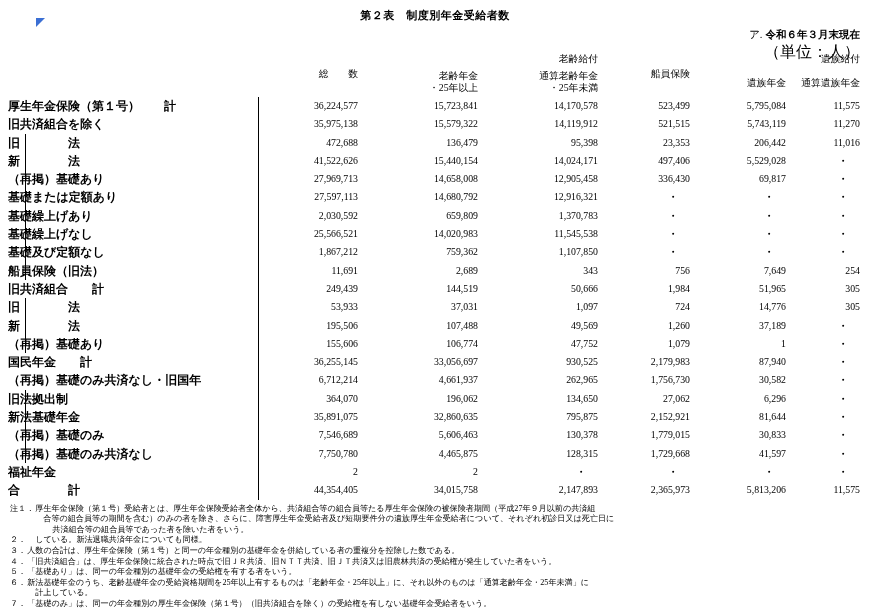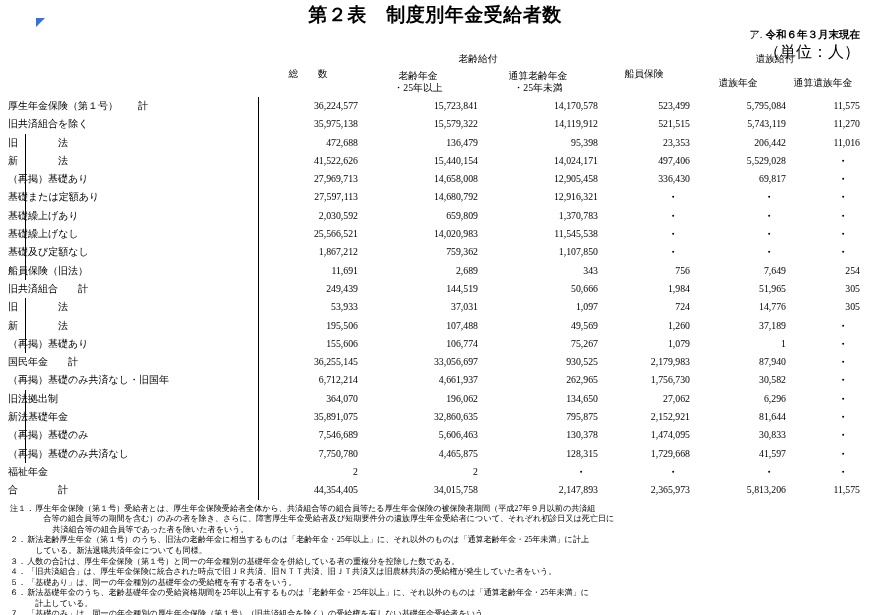--- a/index.html
+++ b/index.html
@@ -26,7 +26,7 @@
   
   .doc-title {
     text-align: center;
-    font-size: 19px;
+    font-size: 11px;
     font-weight: bold;
     letter-spacing: 0.5px;
     padding-top: 7px;

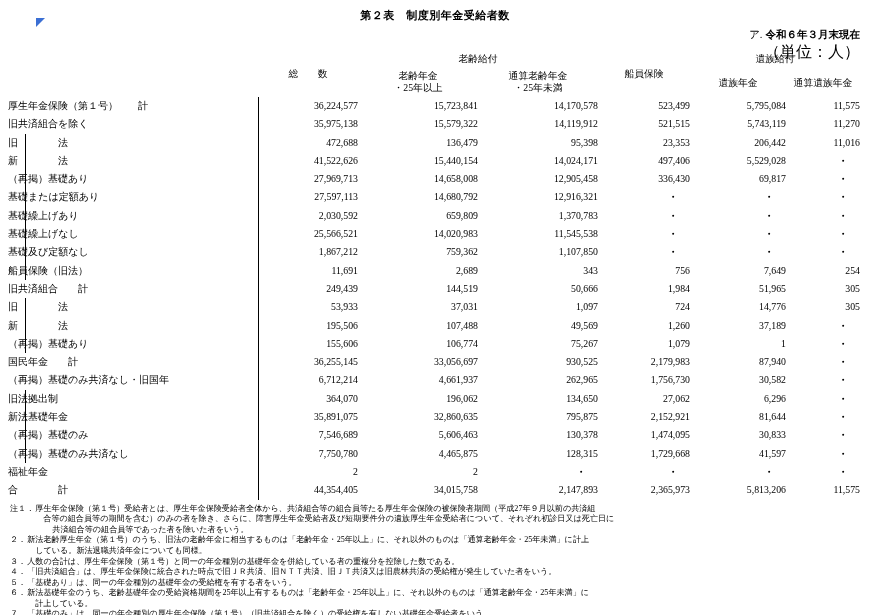--- a/index.html
+++ b/index.html
@@ -90,7 +90,7 @@
   .bb2 { border-bottom: 1.6px solid #000; }
 
   thead th {
-    text-align: center;
+    text-align: right;
     font-weight: normal;
     font-size: 9.8px;
     height: 17px;

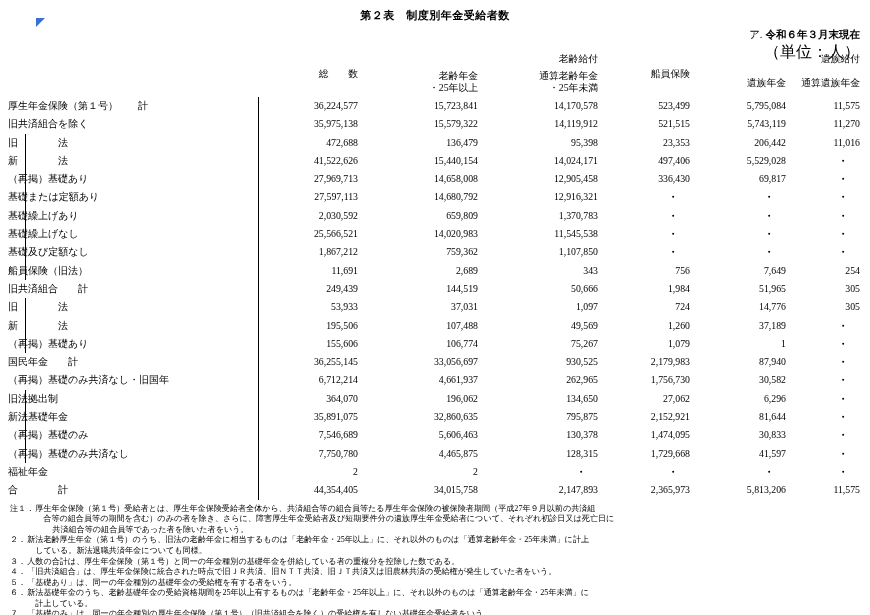--- a/index.html
+++ b/index.html
@@ -104,12 +104,13 @@
   th .l2 { display: block; }
 
   td.lbl {
-    font-size: 10px;
+    font-size: 12px;
     height: 18.3px;
     line-height: 18.3px;
     white-space: nowrap;
     overflow: hidden;
     padding-left: 2px;
+    font-weight: bold;
   }
   td.num {
     font-size: 9.8px;

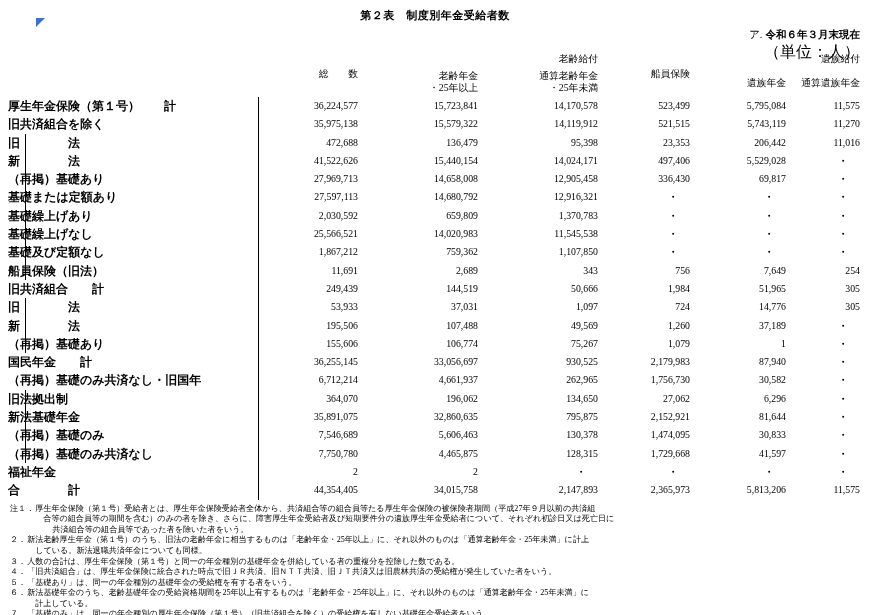--- a/index.html
+++ b/index.html
@@ -330,7 +330,7 @@
             <td class="lbl bl i3 bb" style="border-right: 1px solid rgb(0, 0, 0); position: relative;"><span>（再掲）基礎あり</span><span style="position: absolute; left: 17px; top: 0px; bottom: 0px; width: 1px; background: rgb(0, 0, 0);"></span></td>
             <td class="num br bb">155,606</td>
             <td class="num br bb">106,774</td>
-            <td class="num br bb">75,267</td>
+            <td class="num br bb">47,752</td>
             <td class="num br bb">1,079</td>
             <td class="num br bb">1</td>
             <td class="num br dot bb">・</td>

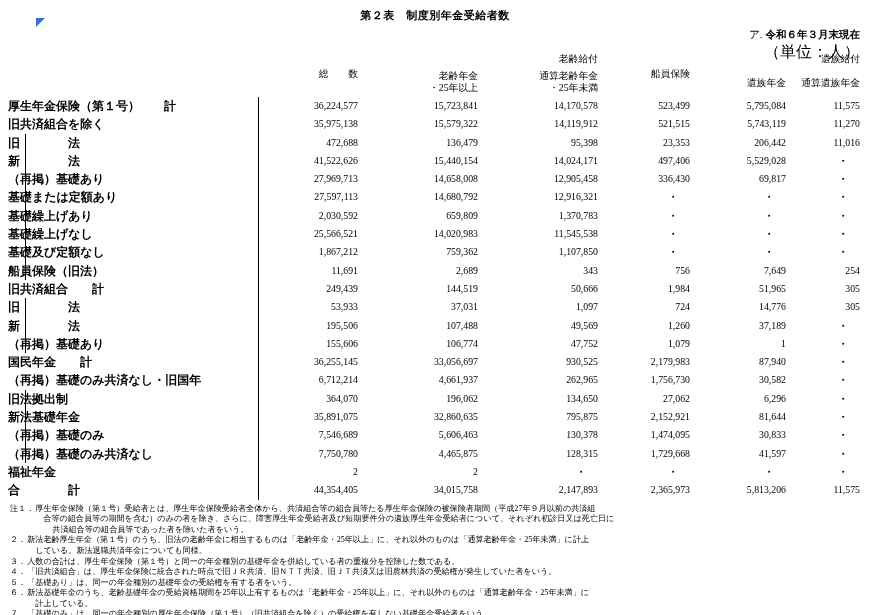--- a/index.html
+++ b/index.html
@@ -376,7 +376,7 @@
             <td class="num br">7,546,689</td>
             <td class="num br">5,606,463</td>
             <td class="num br">130,378</td>
-            <td class="num br">1,474,095</td>
+            <td class="num br">1,779,015</td>
             <td class="num br">30,833</td>
             <td class="num br dot">・</td>
           </tr>

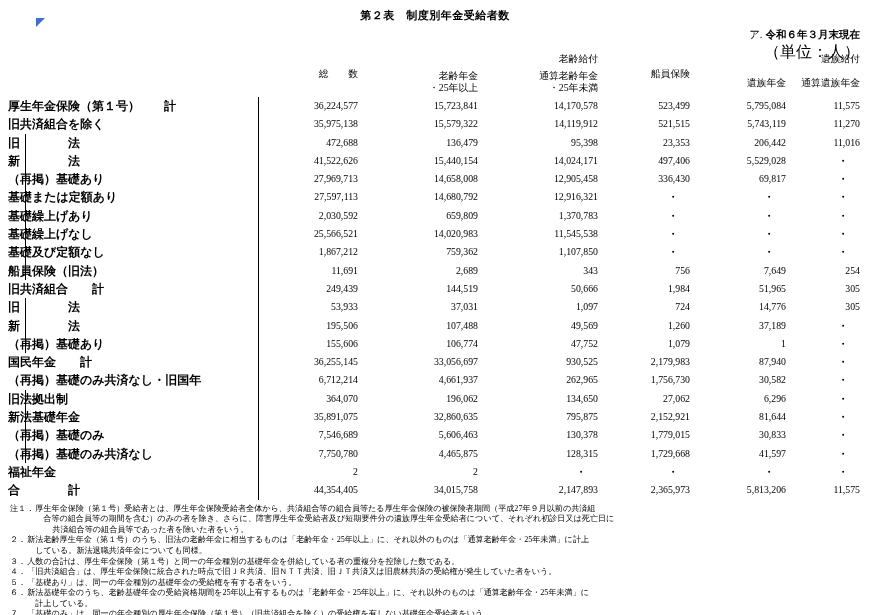--- a/index.html
+++ b/index.html
@@ -423,7 +423,6 @@
       <div class="note">
         <span class="note-num">２．</span>
         <span class="note-body">
-          <span class="" style="display: block;">新法老齢厚生年金（第１号）のうち、旧法の老齢年金に相当するものは「老齢年金・25年以上」に、それ以外のものは「通算老齢年金・25年未満」に計上</span>
           <span class="cont">している。新法退職共済年金についても同様。</span>
         </span>
       </div>

